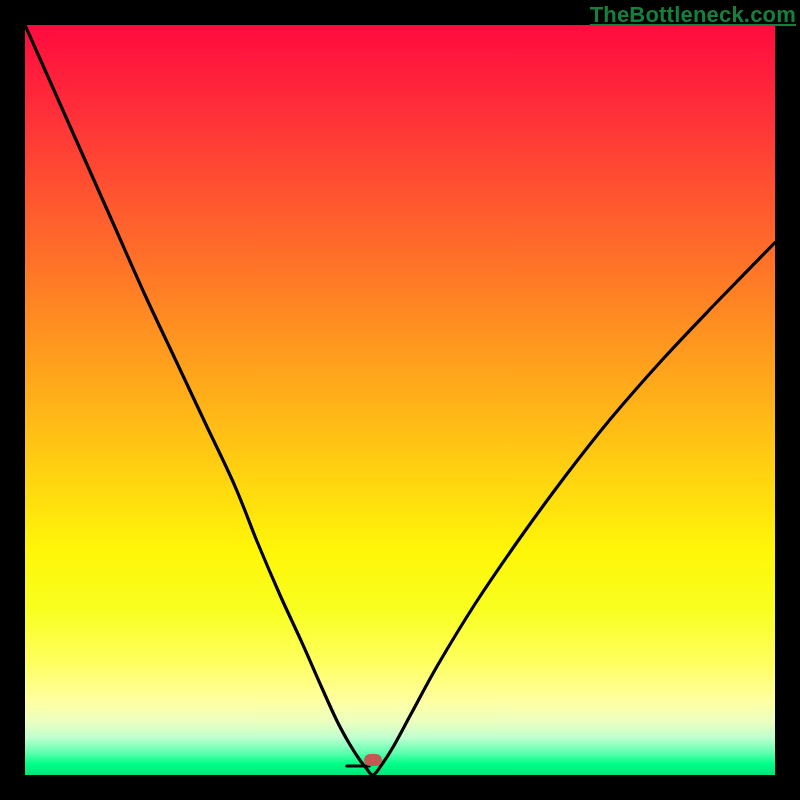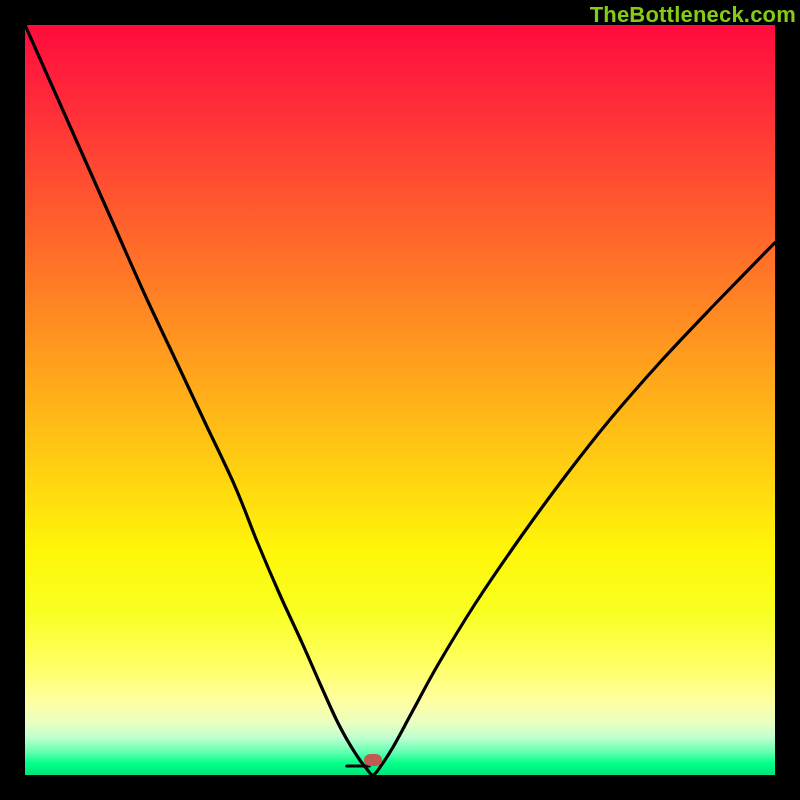--- a/index.html
+++ b/index.html
@@ -55,9 +55,10 @@
     font-family: Arial, Helvetica, sans-serif;
     font-size: 22px;
     font-weight: 600;
-    color: #84cc16;
+    color: #15803d;
     letter-spacing: 0.2px;
     user-select: none;
+    text-decoration: underline;
   }
 </style>
 </head>

